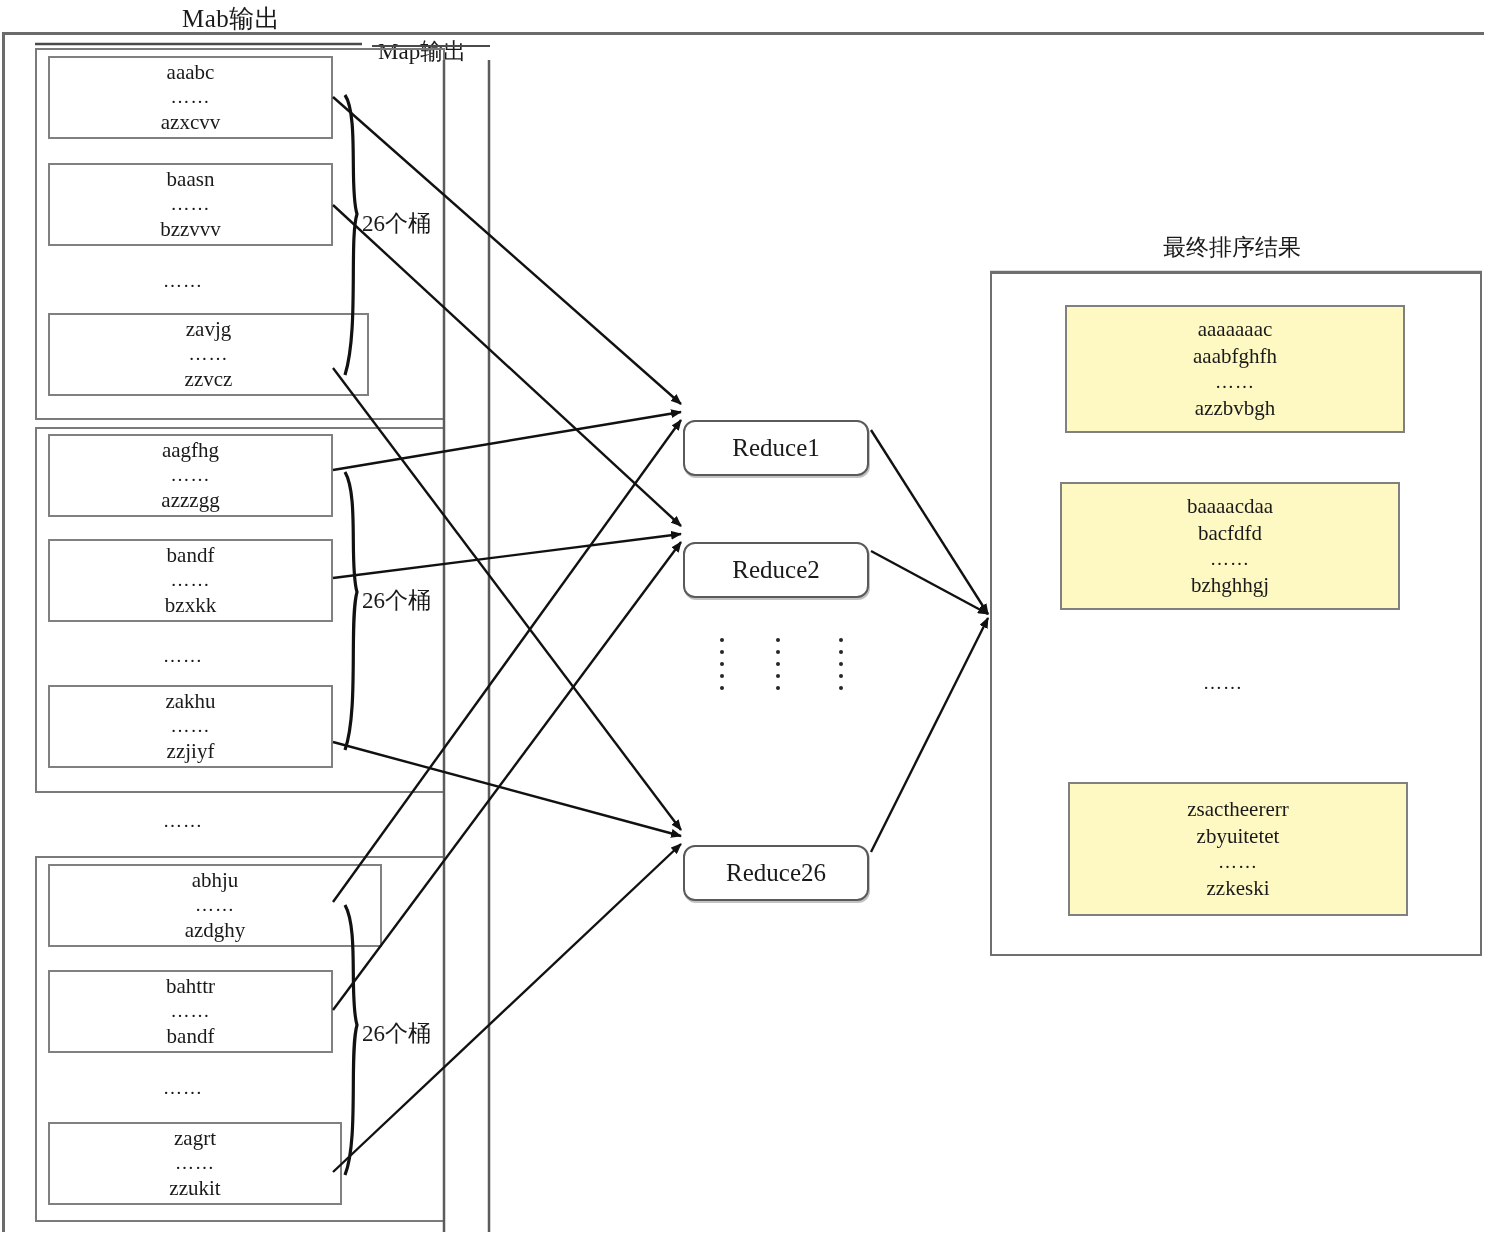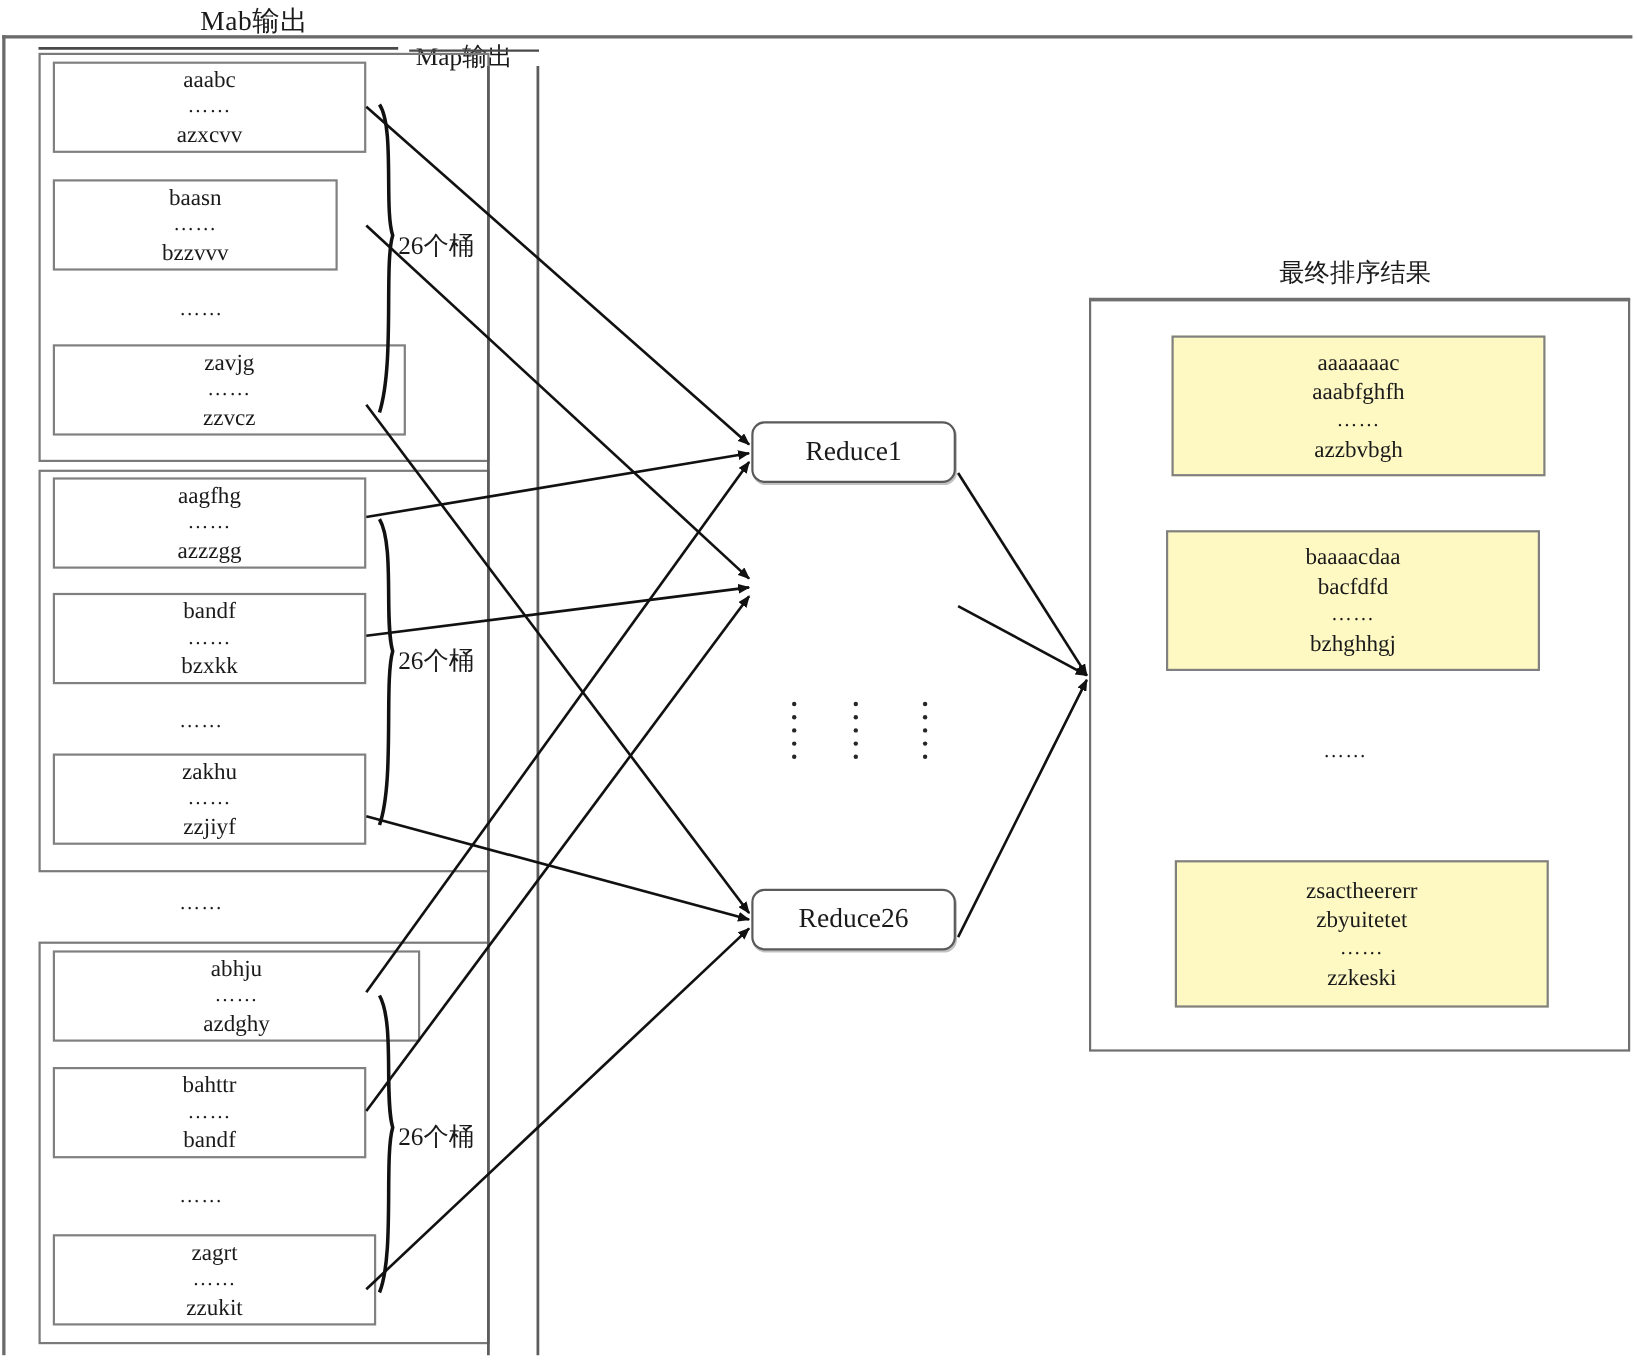--- a/index.html
+++ b/index.html
@@ -208,7 +208,7 @@
     <span class="line">azxcvv</span>
   </div>
 
-  <div class="bucket" style="left:48px; top:163px; width:259px; height:83px;justify-content:space-between;">
+  <div class="bucket" style="left:48px; top:163px; width:285px; height:83px;justify-content:space-between;">
     <span class="line">baasn</span>
     <span class="dots">……</span>
     <span class="line">bzzvvv</span>

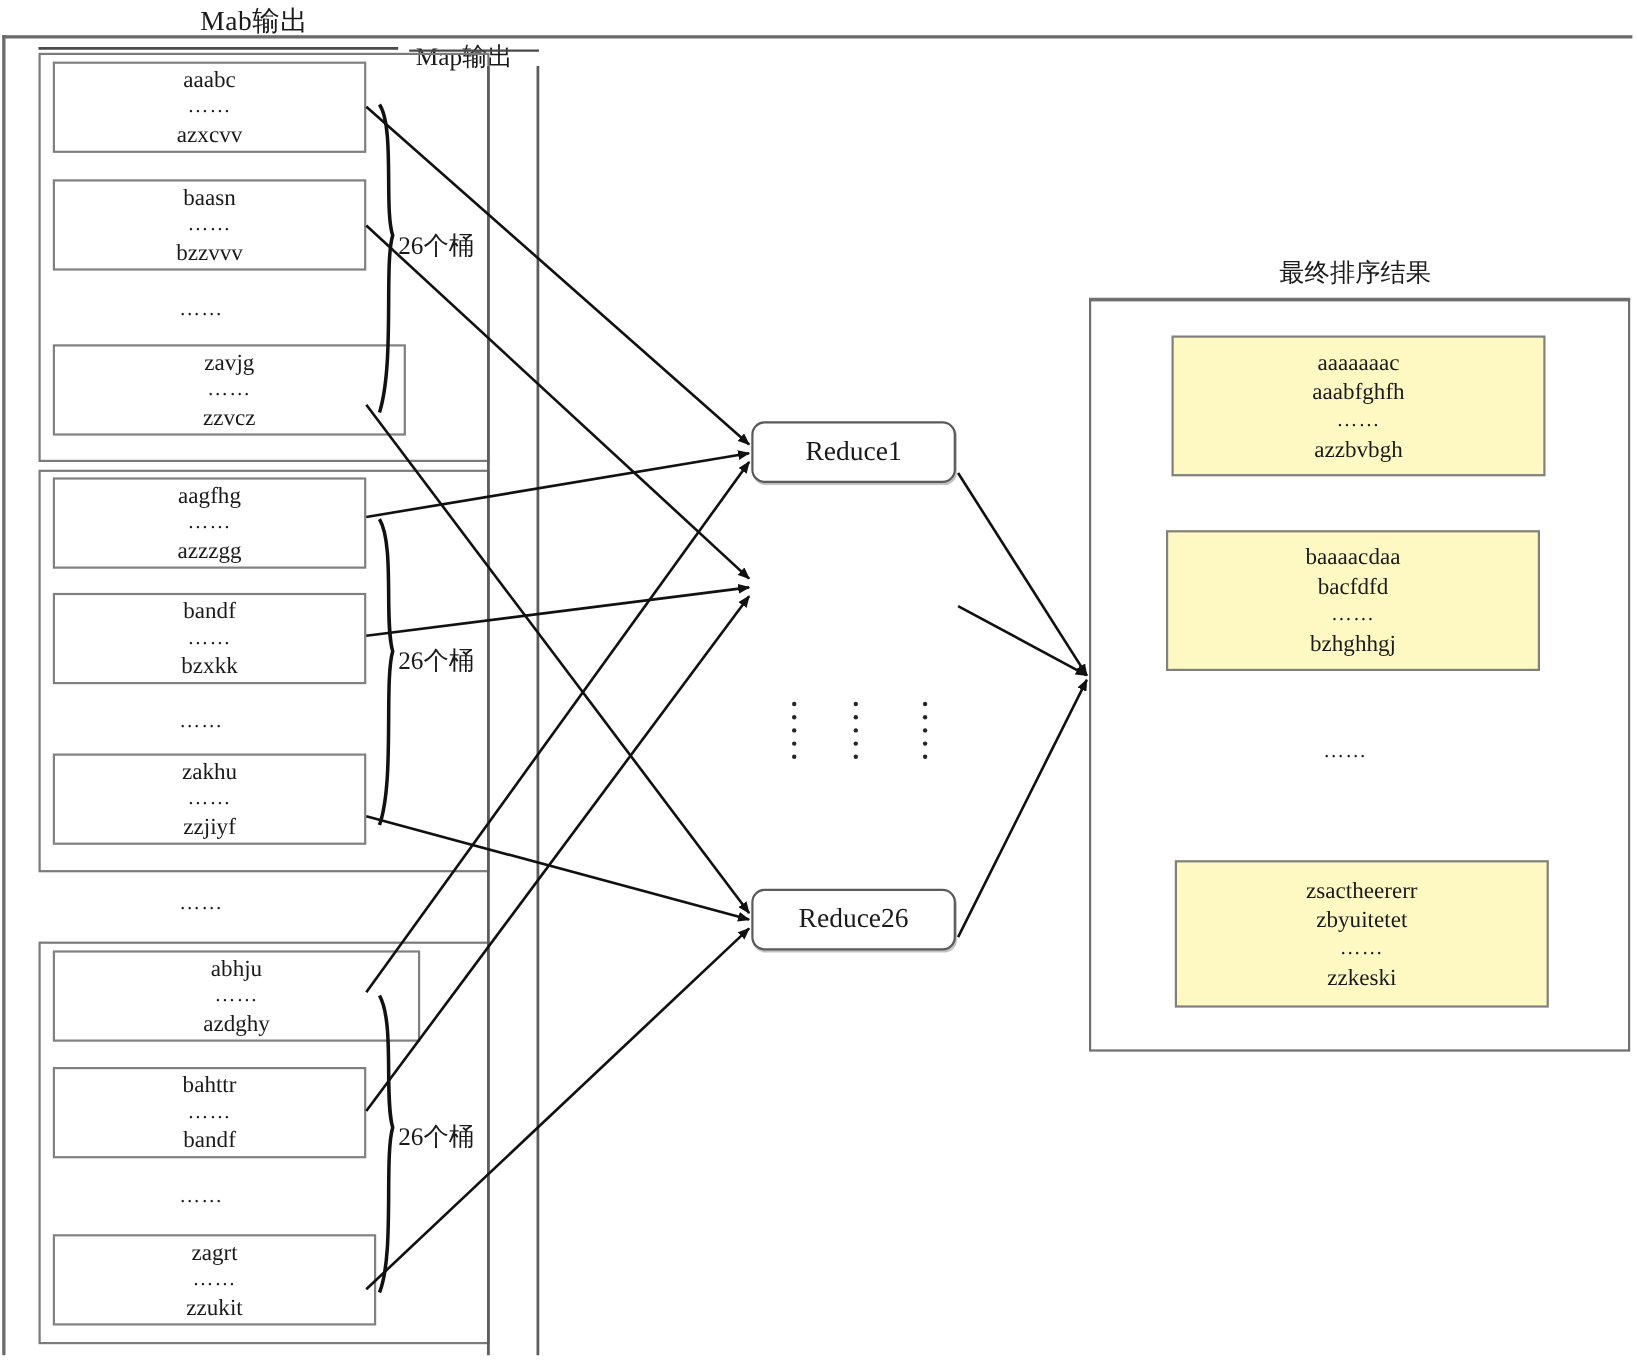--- a/index.html
+++ b/index.html
@@ -130,6 +130,7 @@
     box-sizing: border-box;
     z-index: 7;
     box-shadow: 1px 2px 0 rgba(120,120,120,0.45);
+    margin-top: 37px;
   }
 
   

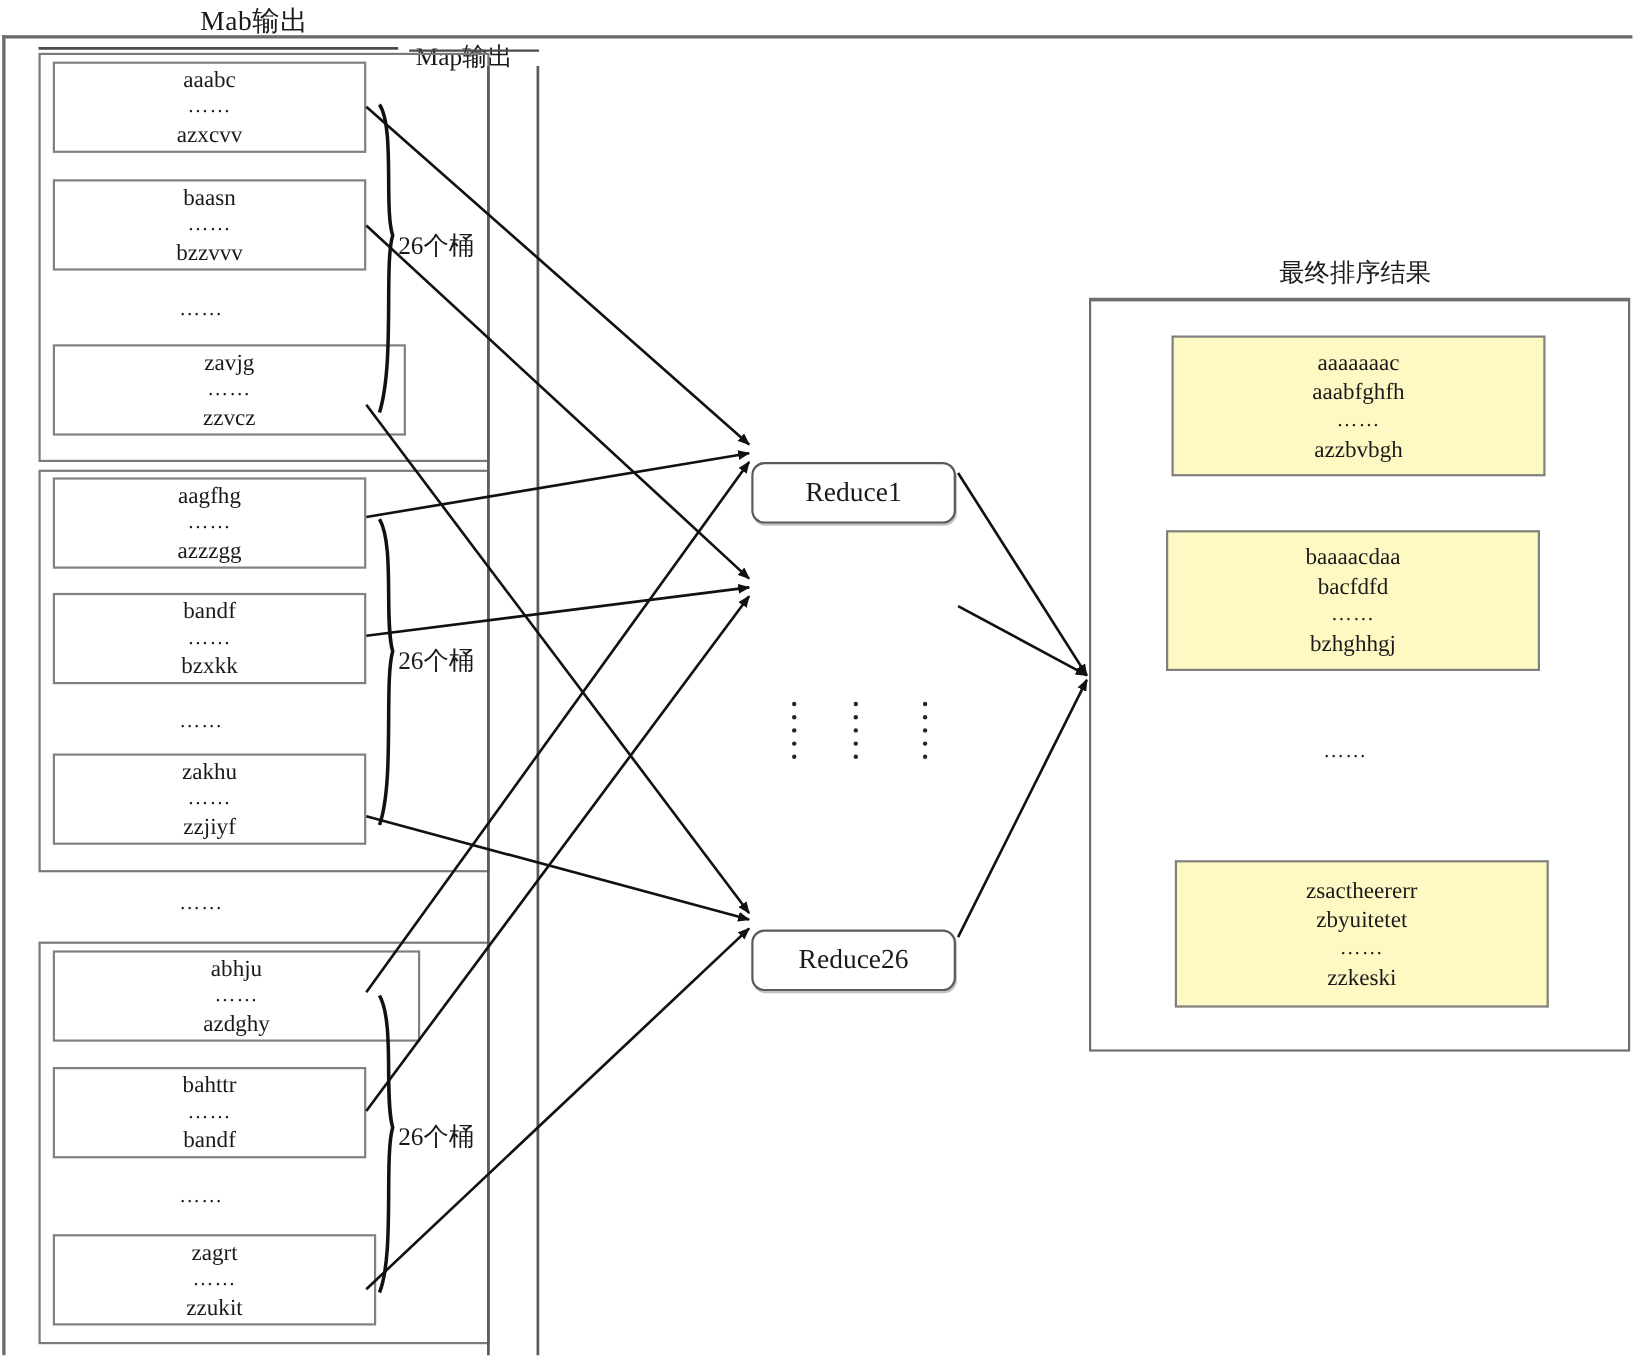--- a/index.html
+++ b/index.html
@@ -278,6 +278,9 @@
   <div class="reduce-node" style="left:683px; top:383px;">
     <span>Reduce1</span>
   </div>
+  <div class="reduce-node" style="left:683px; top:505px;">
+    <span>Reduce2</span>
+  </div>
   <div class="reduce-node" style="left:683px; top:808px;">
     <span>Reduce26</span>
   </div>

